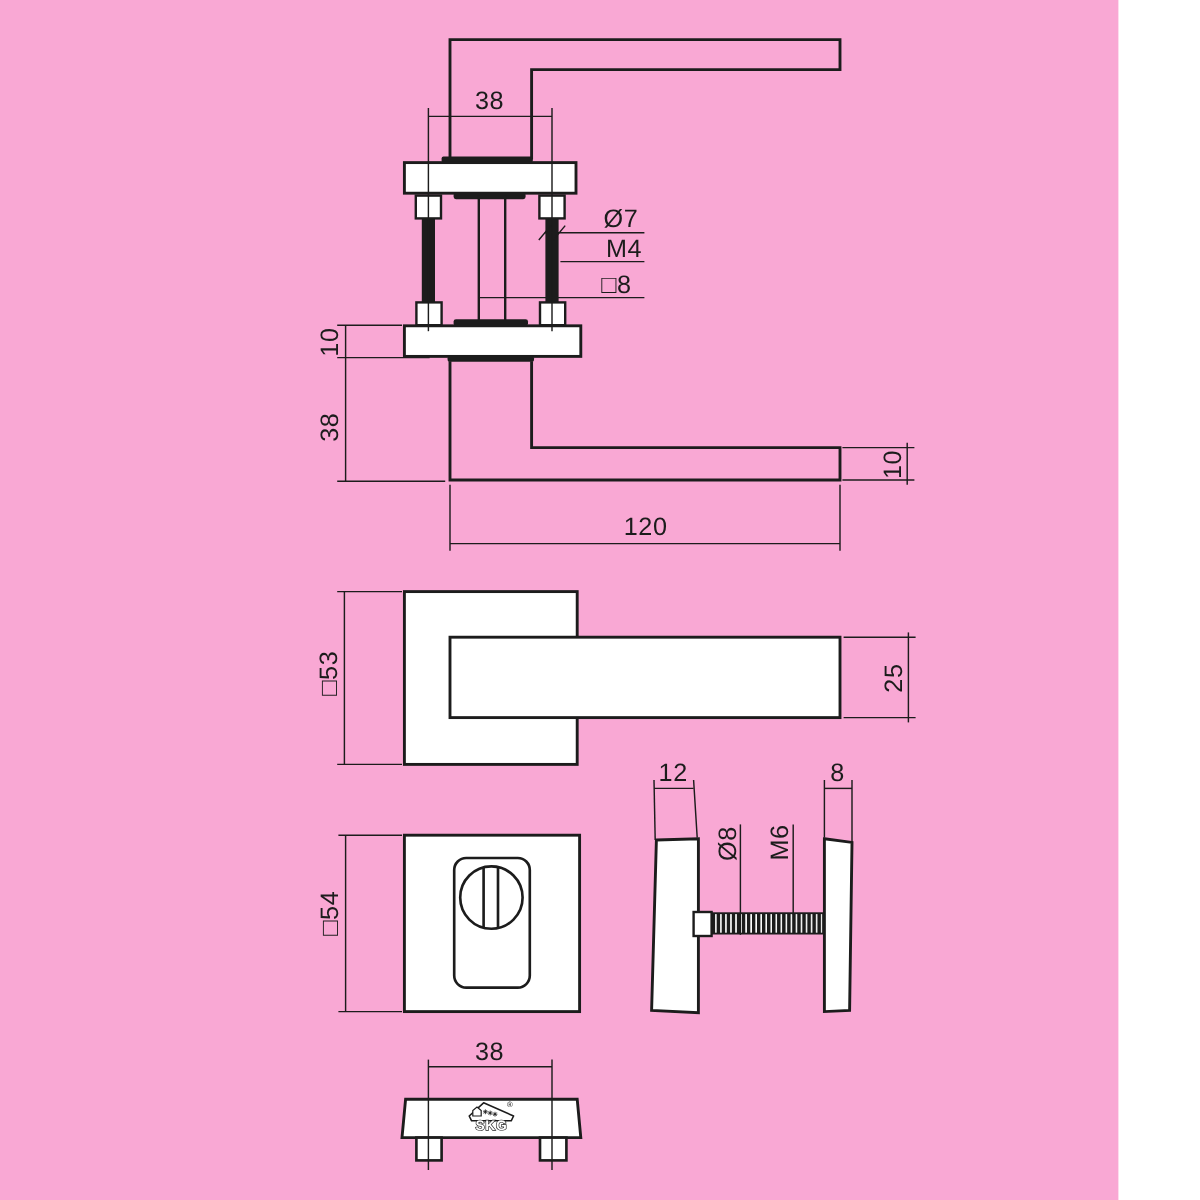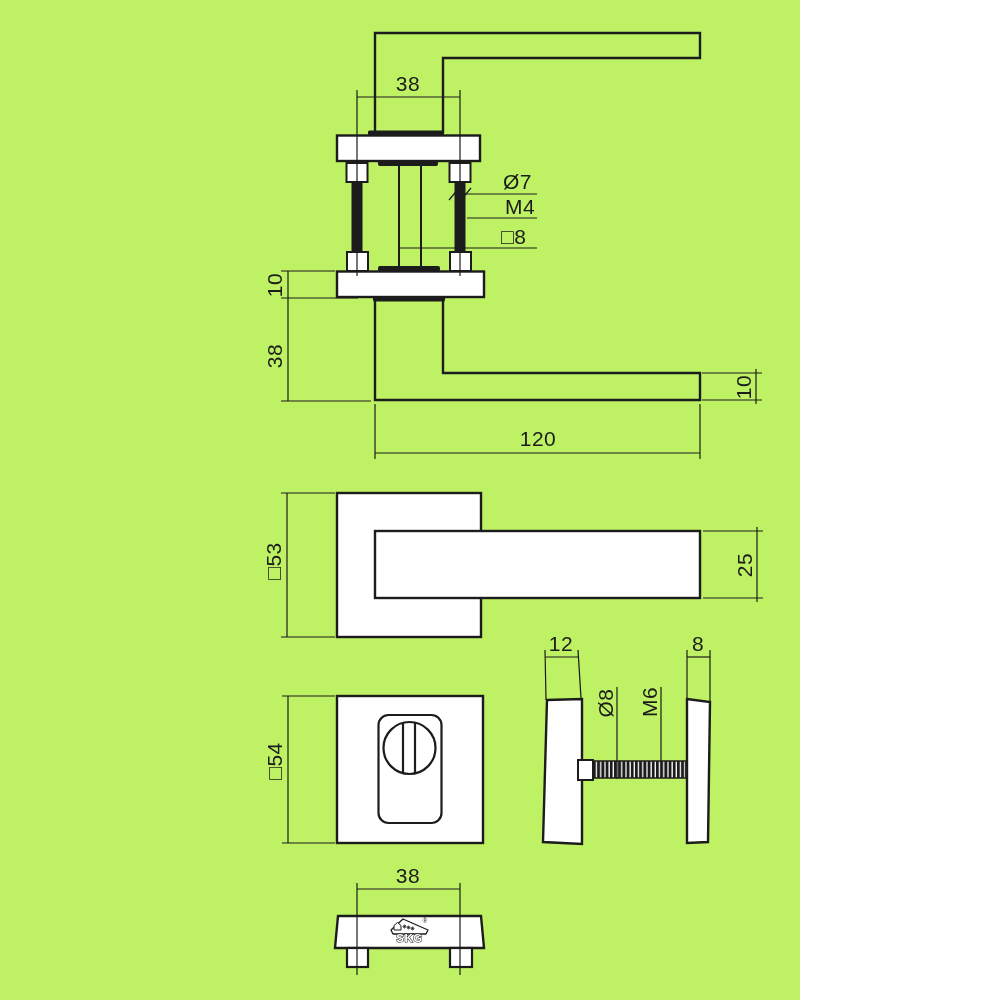--- a/index.html
+++ b/index.html
@@ -3,7 +3,7 @@
 <meta charset="utf-8">
 <style>
   html,body{margin:0;padding:0;background:#ffffff;}
-  .canvas{position:relative;width:800px;height:1000px;background:#bef264;overflow:hidden;}
+  .canvas{position:relative;width:932px;height:1000px;background:#f9a8d4;overflow:hidden;}
   svg{display:block;}
   .ol  { fill:#ffffff; stroke:#1c1c1c; stroke-width:2.4; stroke-linejoin:miter; }
   .oln { fill:none;    stroke:#1c1c1c; stroke-width:2.4; stroke-linejoin:miter; }

